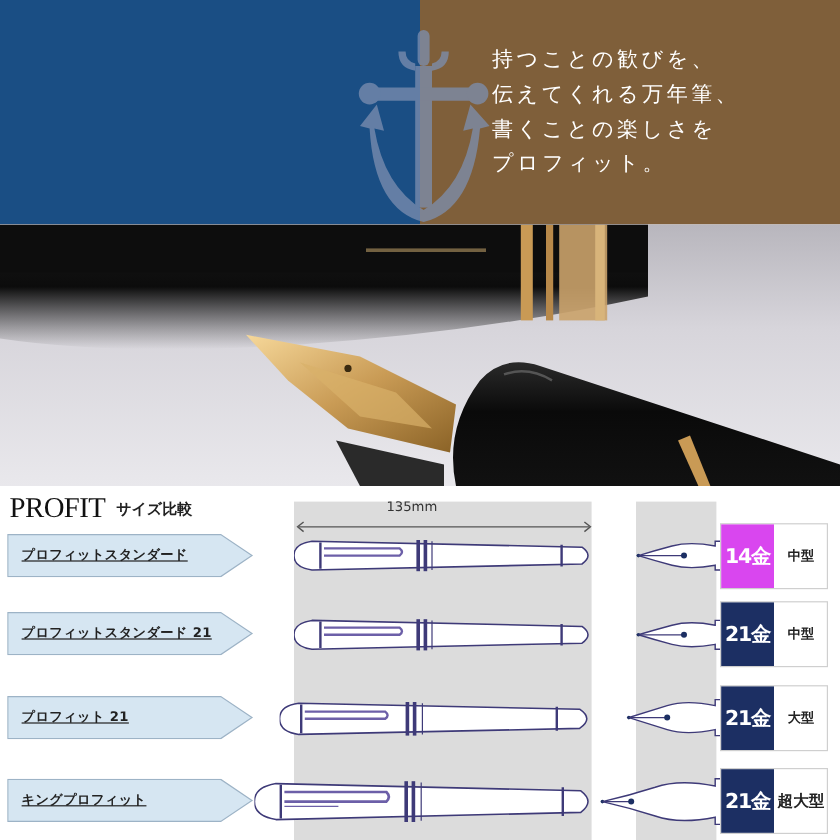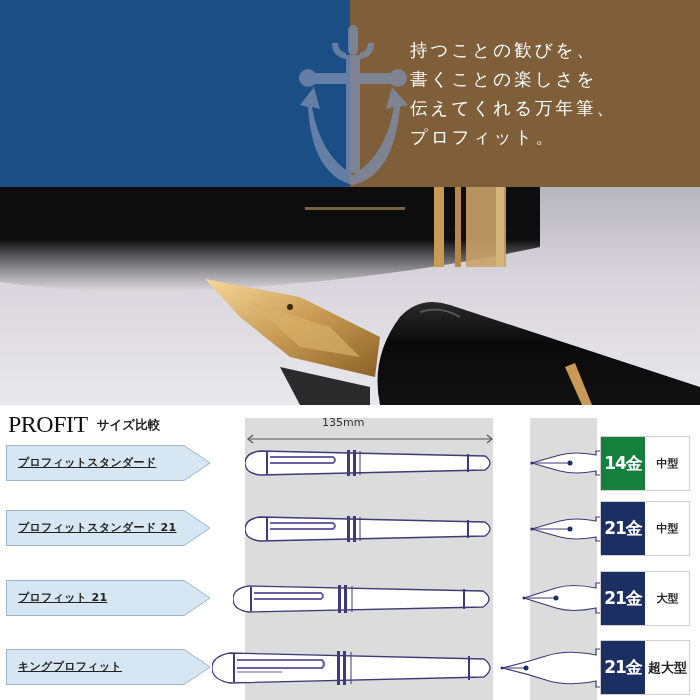--- a/index.html
+++ b/index.html
@@ -59,8 +59,8 @@
   </svg>
   <div class="tagline">
     <div>持つことの歓びを、</div>
+    <div>伝えてくれる万年筆、</div>
     <div>書くことの楽しさを</div>
-    <div>伝えてくれる万年筆、</div>
     <div>プロフィット。</div>
   </div>
 </div>

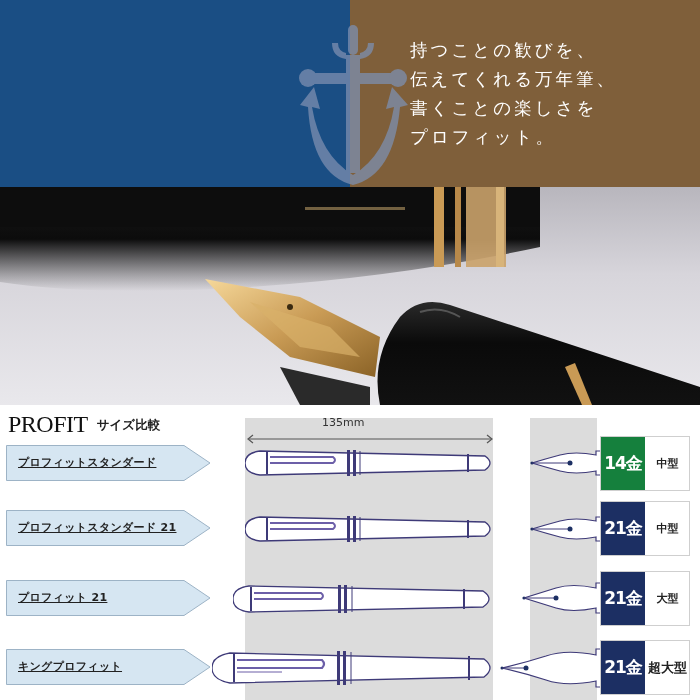--- a/index.html
+++ b/index.html
@@ -209,7 +209,7 @@
   </svg>
 
   <div class="badge" style="top:31px">
-    <div class="gold" style="background:#15803d">14金</div>
+    <div class="gold" style="background:#d946ef">14金</div>
     <div class="size">中型</div>
   </div>
   <div class="badge" style="top:96px">

